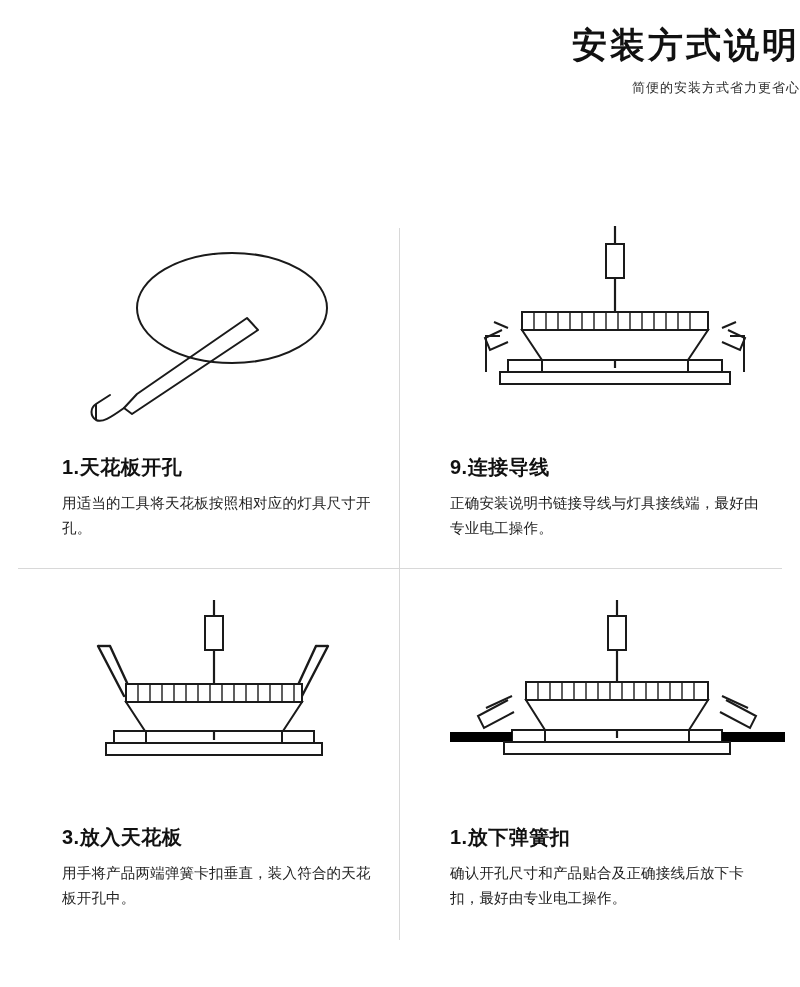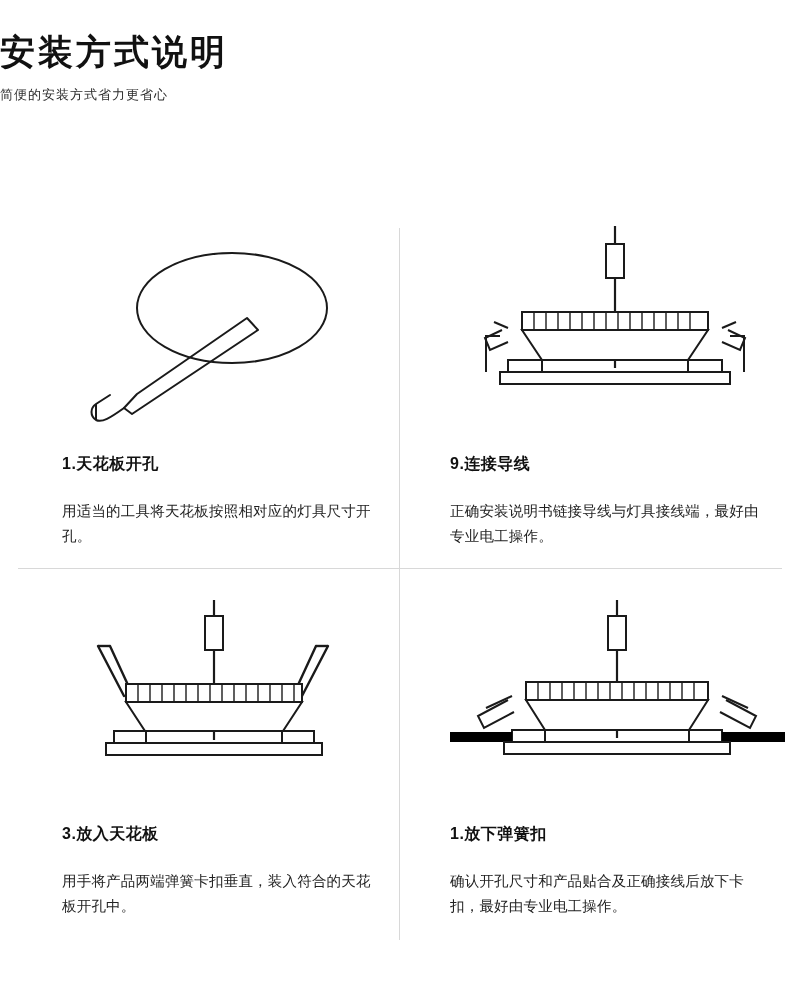--- a/index.html
+++ b/index.html
@@ -25,8 +25,8 @@
 
   
   .header {
-    padding-top: 30px;
-    text-align: left;
+    padding-top: 23px;
+    text-align: right;
   }
   .header-title {
     font-size: 35px;

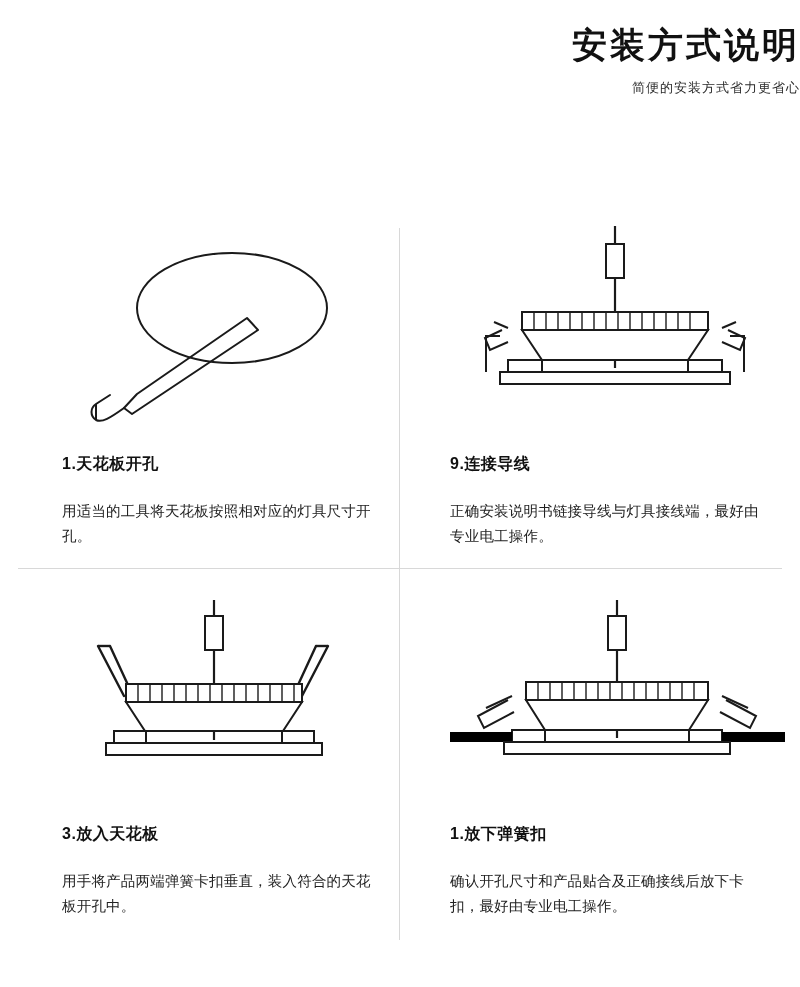--- a/index.html
+++ b/index.html
@@ -87,7 +87,7 @@
   .art svg { display: block; }
 
   .step-title {
-    font-size: 16px;
+    font-size: 20px;
     font-weight: bold;
     color: #111111;
     letter-spacing: 0.5px;

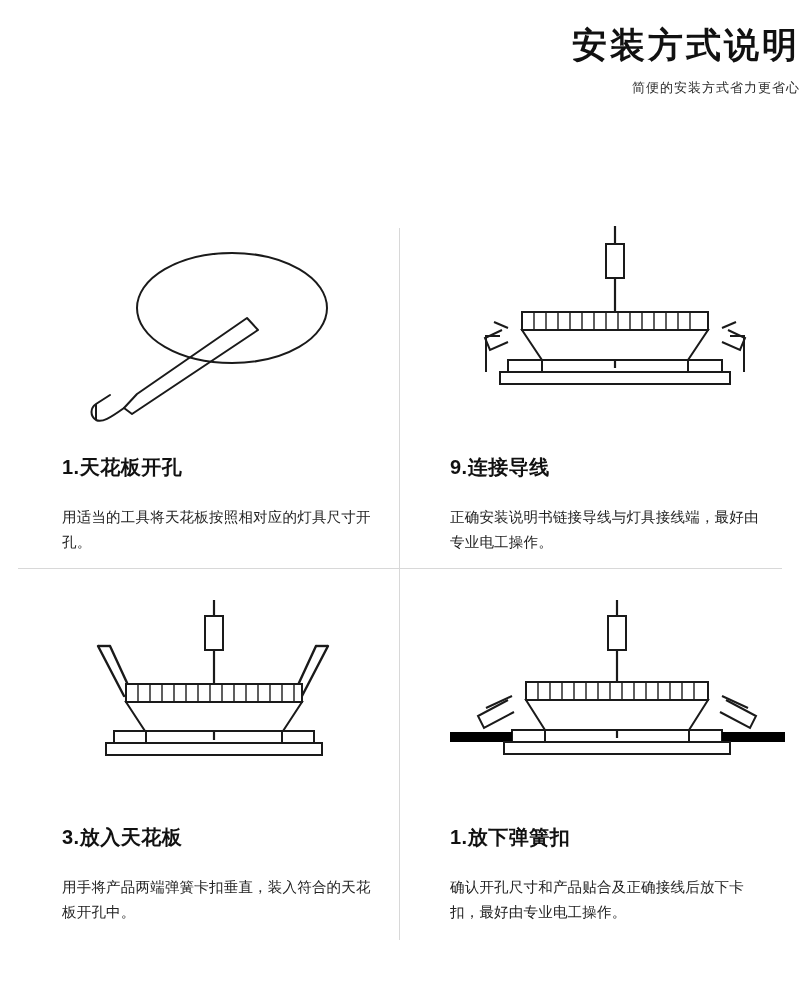--- a/index.html
+++ b/index.html
@@ -97,7 +97,7 @@
     font-size: 14.5px;
     line-height: 1.75;
     color: #222222;
-    margin-top: 24px;
+    margin-top: 10px;
     letter-spacing: 0.2px;
     max-width: 310px;
   }

